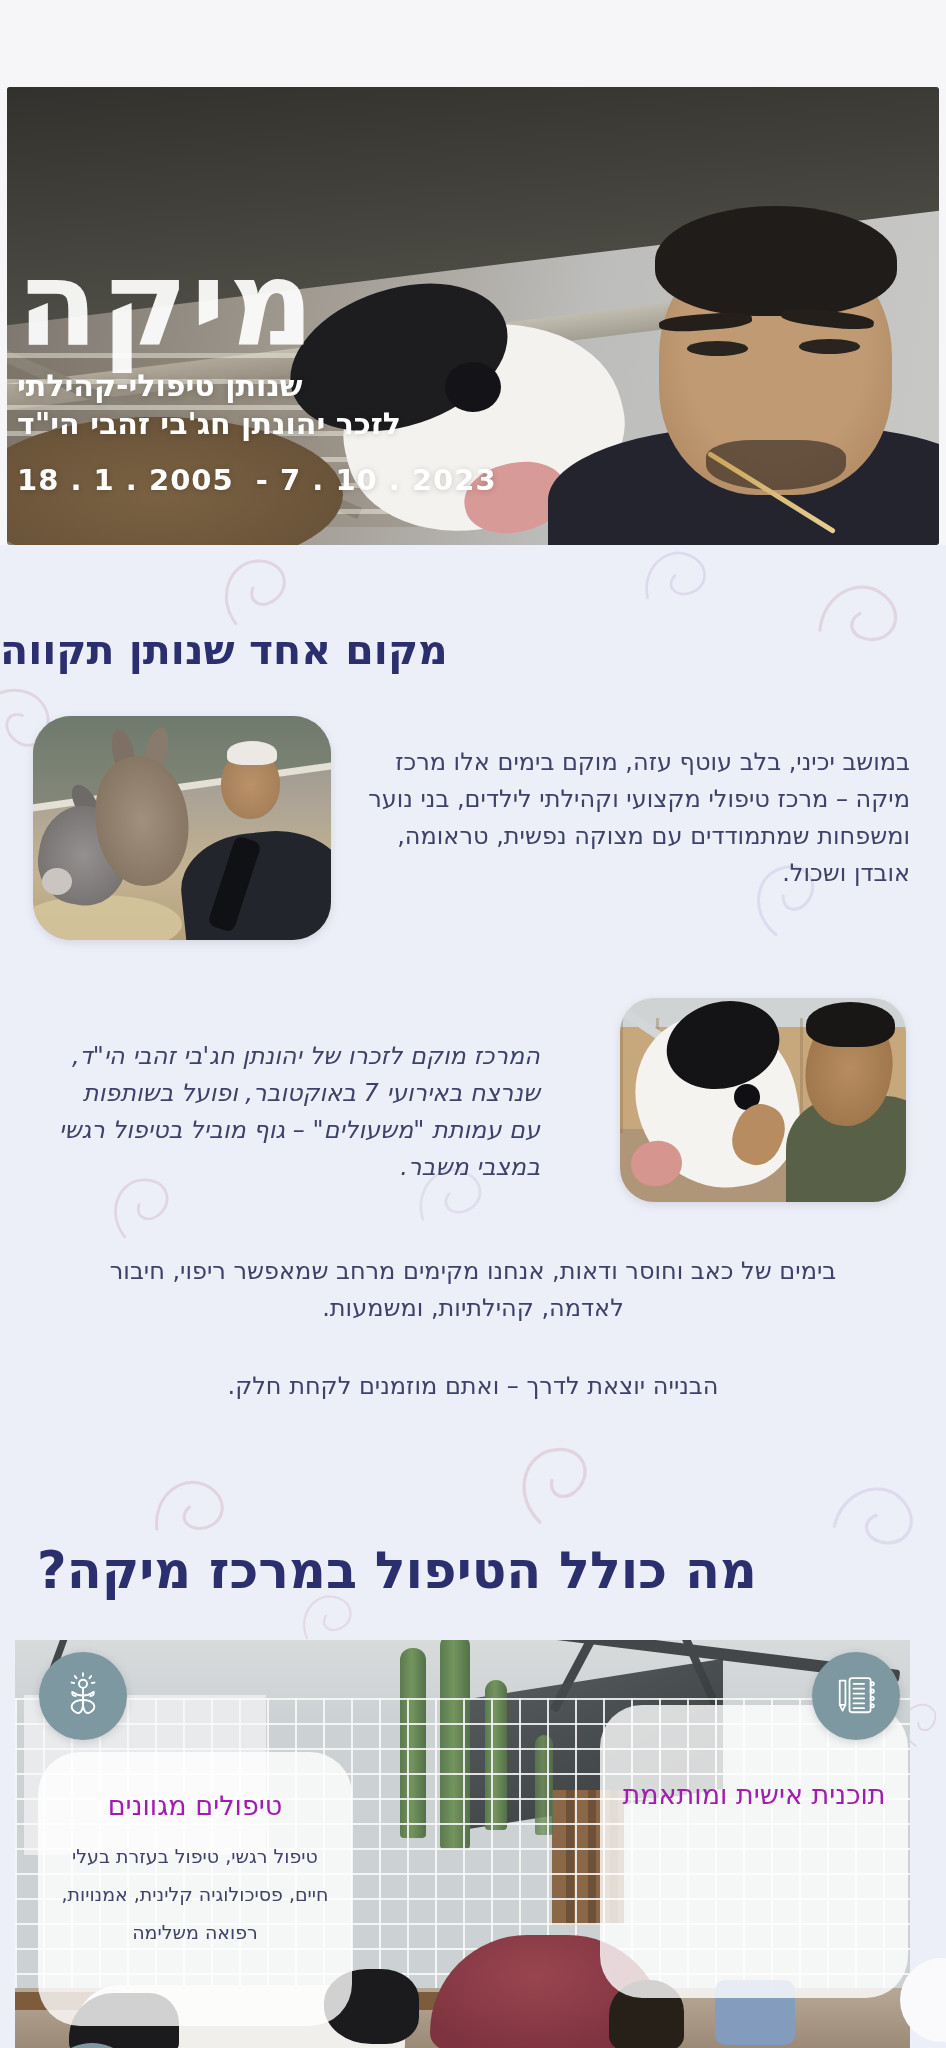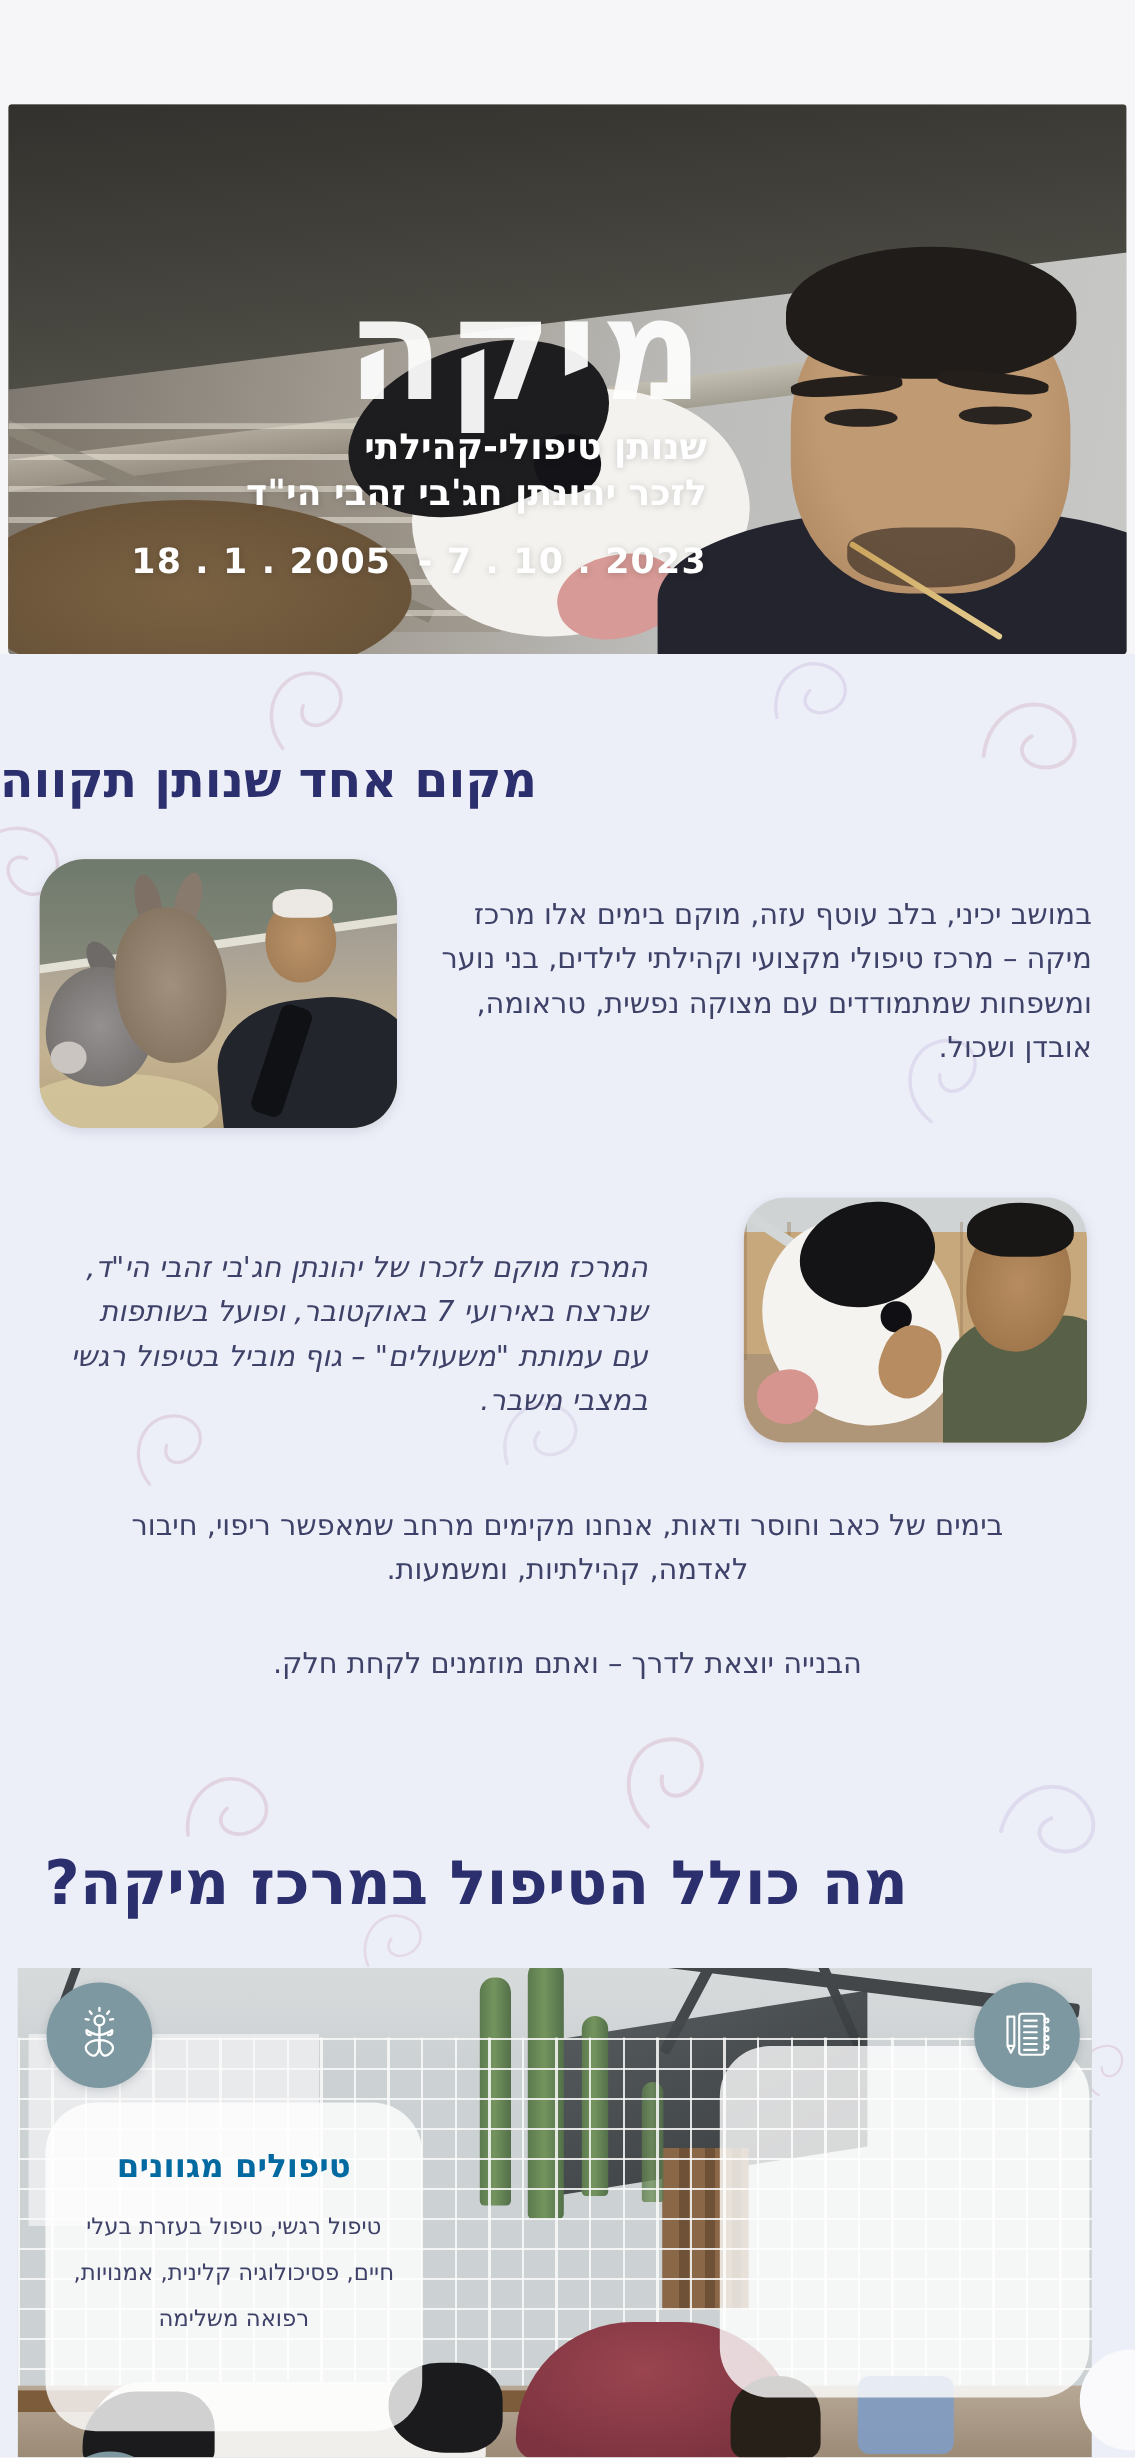--- a/index.html
+++ b/index.html
@@ -35,7 +35,7 @@
   .man-eye { position:absolute; width:6.5%; height:3.2%; background:#2a2420; border-radius:50%; }
   .man-beard { position:absolute; right:10%; top:77%; width:15%; height:11%; background:rgba(42,32,26,.6); border-radius:40% 40% 60% 60%; }
   .man-chain { position:absolute; right:10%; top:88%; width:16%; height:5px; background:linear-gradient(90deg,#caa45c,#e7cf92); transform:rotate(32deg); border-radius:3px; }
-  .hero-text { position:absolute; left:10px; top:144px; width:572px; text-align:right; color:#ffffff; }
+  .hero-text { position:absolute; left:10px; top:156px; width:572px; text-align:left; color:#ffffff; }
   .hero-logo { font-size:118px; line-height:1.05; font-weight:800; letter-spacing:3px; opacity:.93; }
   .hero-sub { font-size:30px; line-height:38px; font-weight:800; text-shadow:0 1px 6px rgba(0,0,0,.18); }
   .hero-dates { margin-top:20px; font-size:29px; font-weight:800; letter-spacing:1px; white-space:pre; direction:ltr; text-shadow:0 1px 6px rgba(0,0,0,.18); }

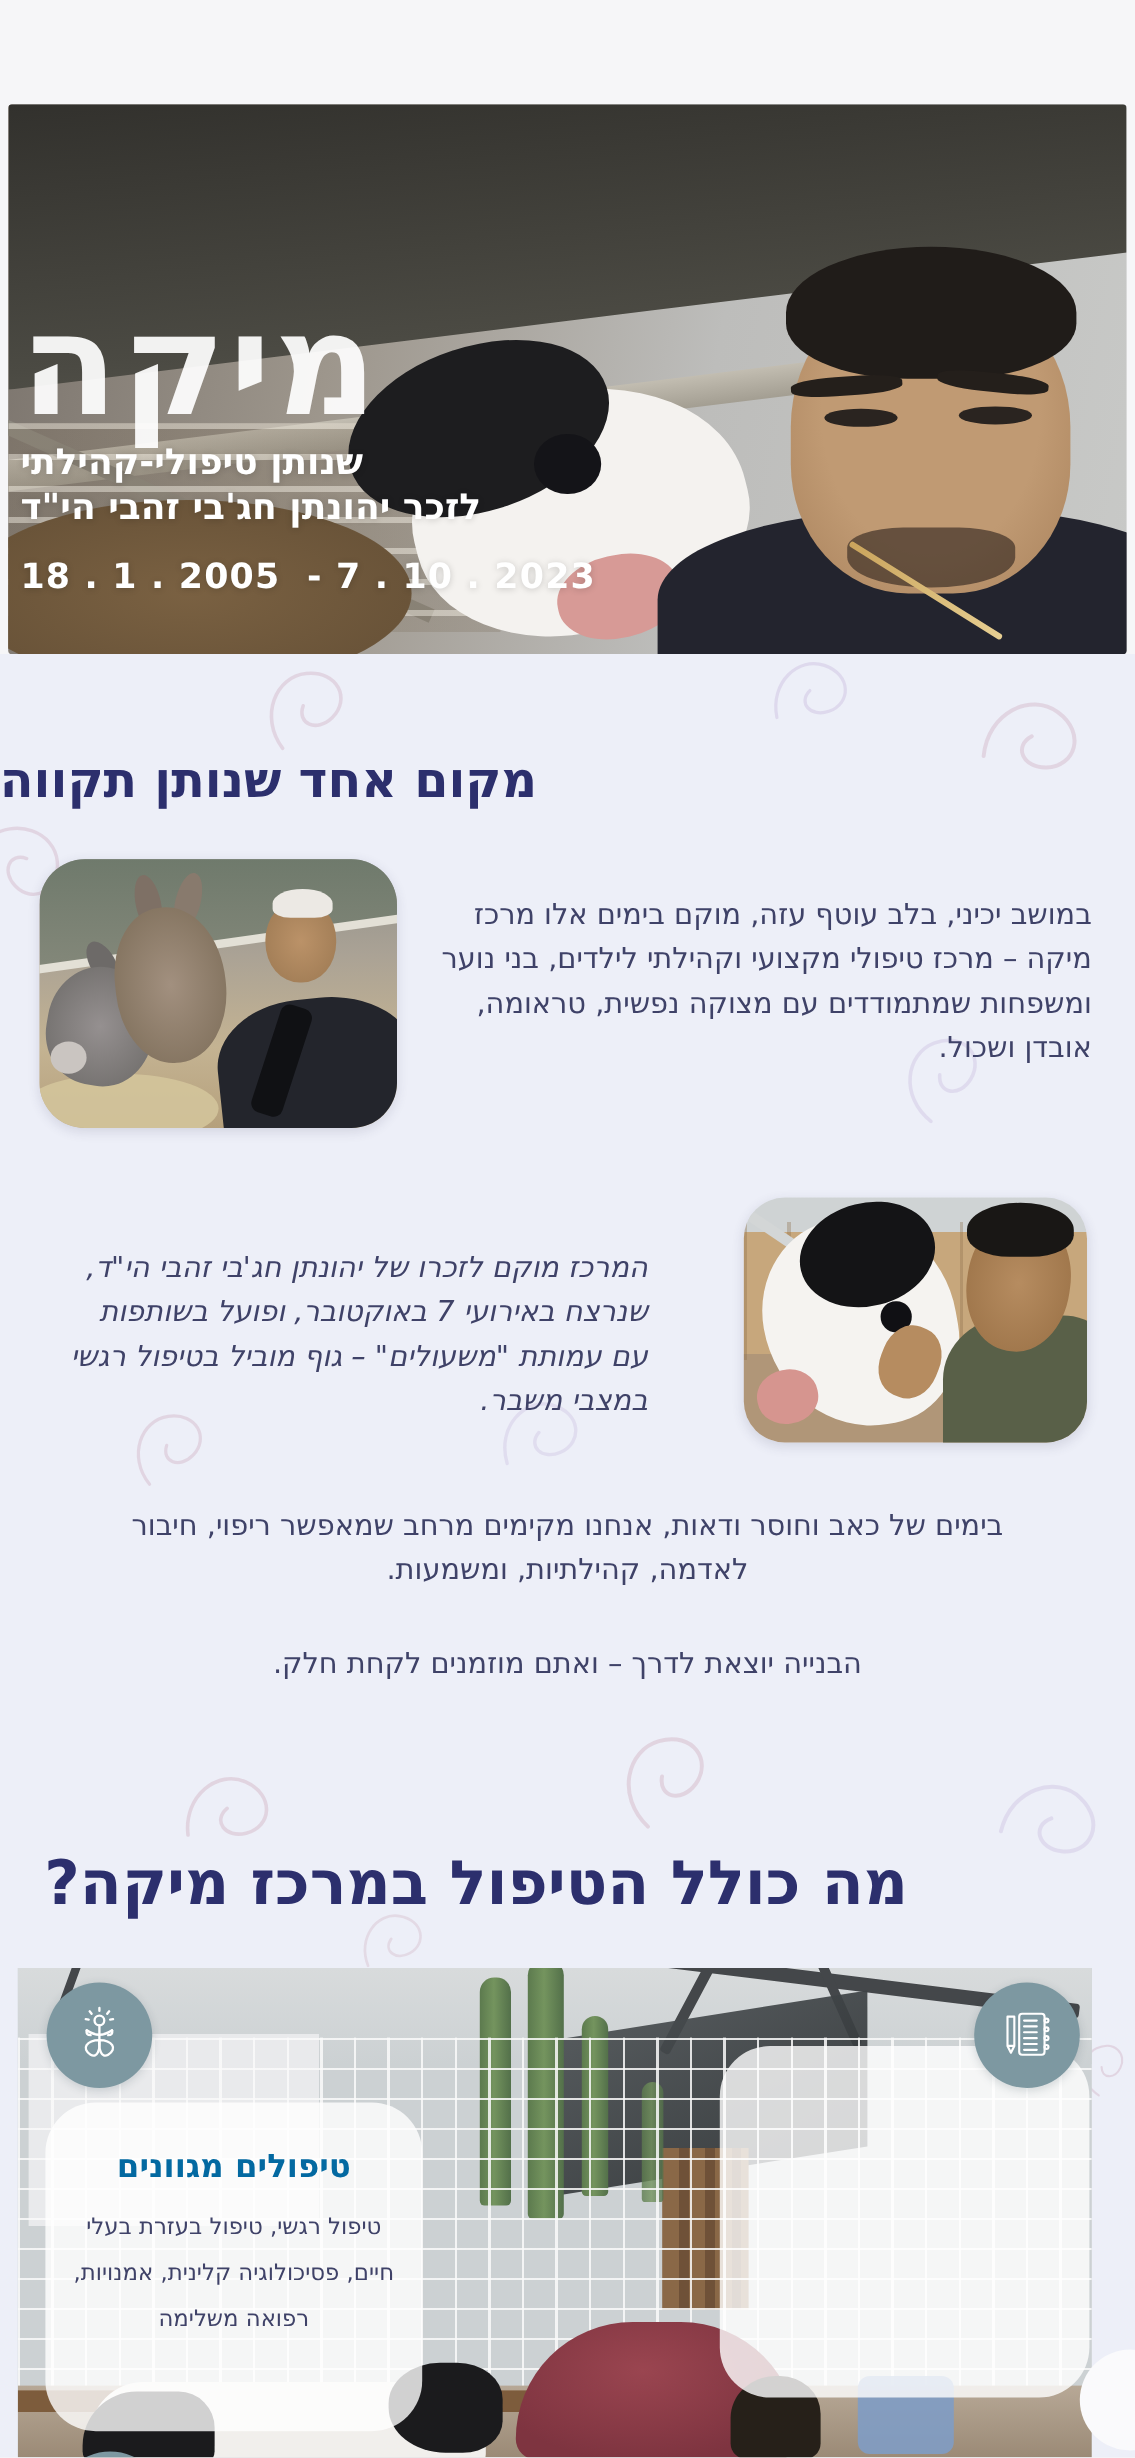--- a/index.html
+++ b/index.html
@@ -106,7 +106,7 @@
   .card { position:absolute; background:rgba(255,255,255,.8); border-radius:42px; text-align:center; z-index:2; }
   .card-left { left:23px; top:112px; width:314px; height:274px; }
   .card-right { left:585px; top:65px; width:308px; height:293px; }
-  .card h3 { margin:0; font-size:27px; font-weight:700; color:#0369a1; }
+  .card h3 { margin:0; font-size:27px; font-weight:400; color:#a21caf; }
   .card-left h3 { padding-top:38px; }
   .card-right h3 { padding-top:74px; }
   .card .body { margin:16px auto 0; width:268px; font-size:19px; line-height:38px; color:#3f4268; }

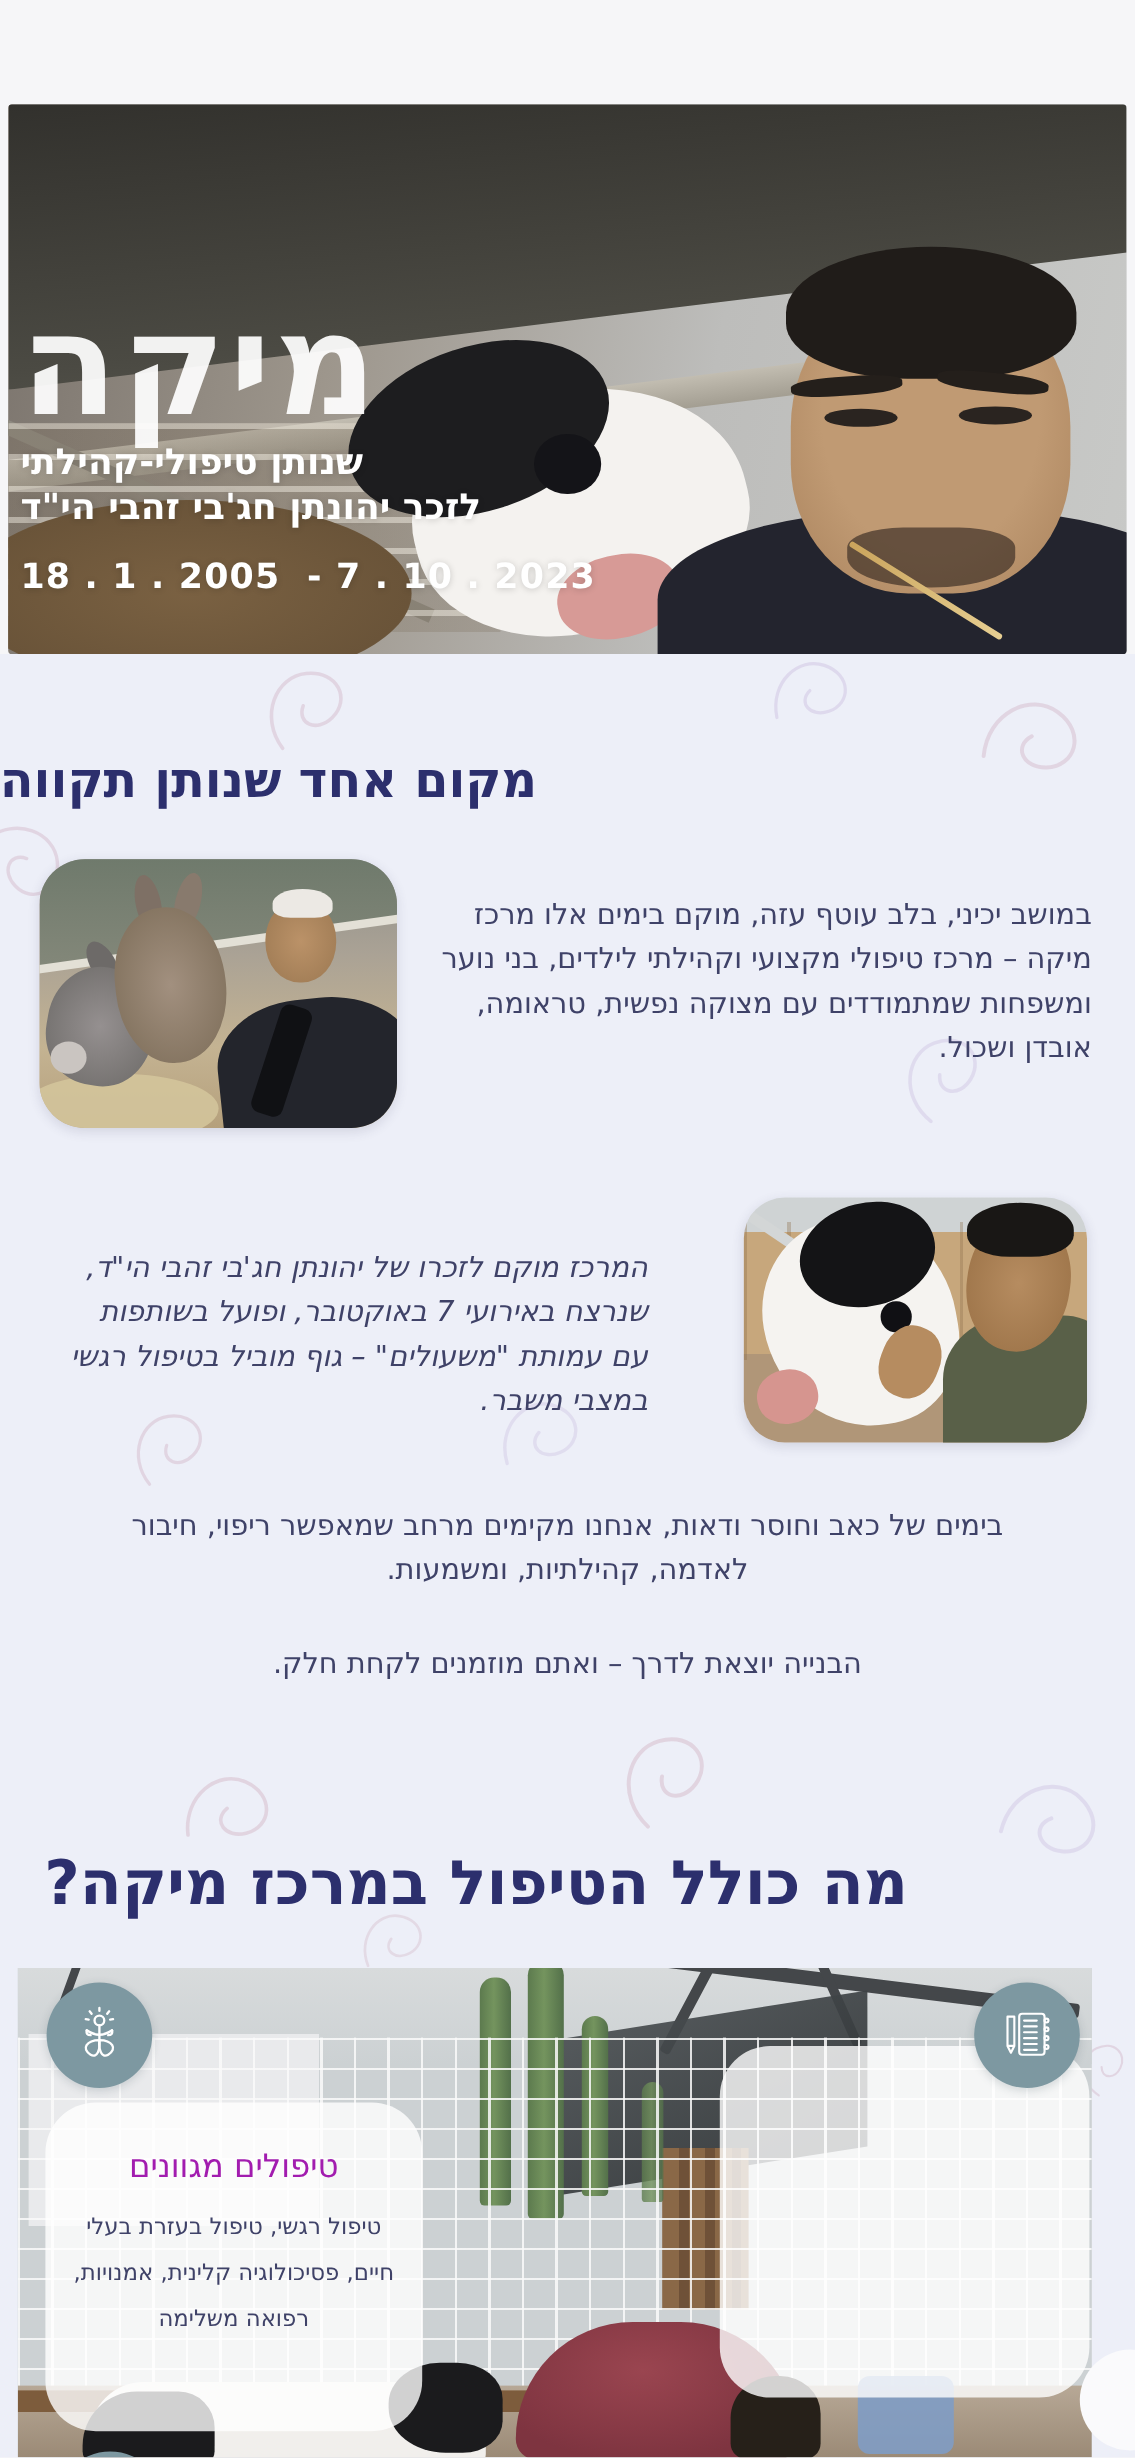--- a/index.html
+++ b/index.html
@@ -277,6 +277,7 @@
       <div class="body">טיפול רגשי, טיפול בעזרת בעלי חיים, פסיכולוגיה קלינית, אמנויות, רפואה משלימה</div>
     </div>
     <div class="card card-right">
+      <h3>תוכנית אישית ומותאמת</h3>
     </div>
     <div class="teal-peek"></div>
   </div>

